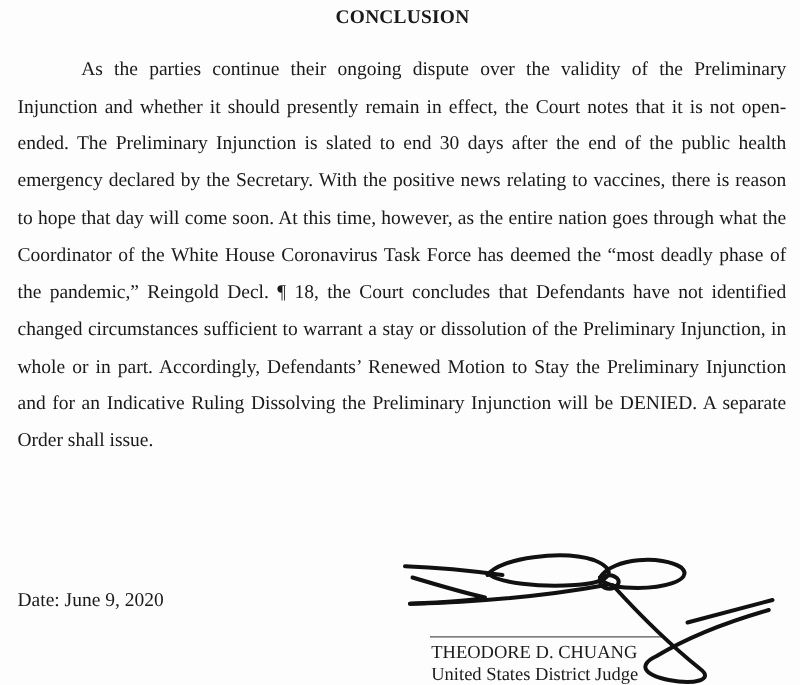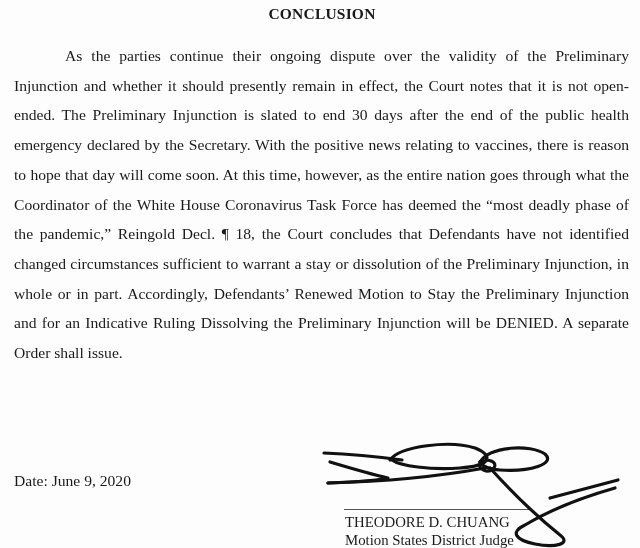--- a/index.html
+++ b/index.html
@@ -87,7 +87,7 @@
 
   <div class="sig-block">
     <div>THEODORE D. CHUANG</div>
-    <div>Motion States District Judge</div>
+    <div>United States District Judge</div>
   </div>
 
   <svg class="signature" viewBox="0 0 330 108" fill="none" stroke="#111" stroke-width="3.2" stroke-linecap="round" stroke-linejoin="round">

